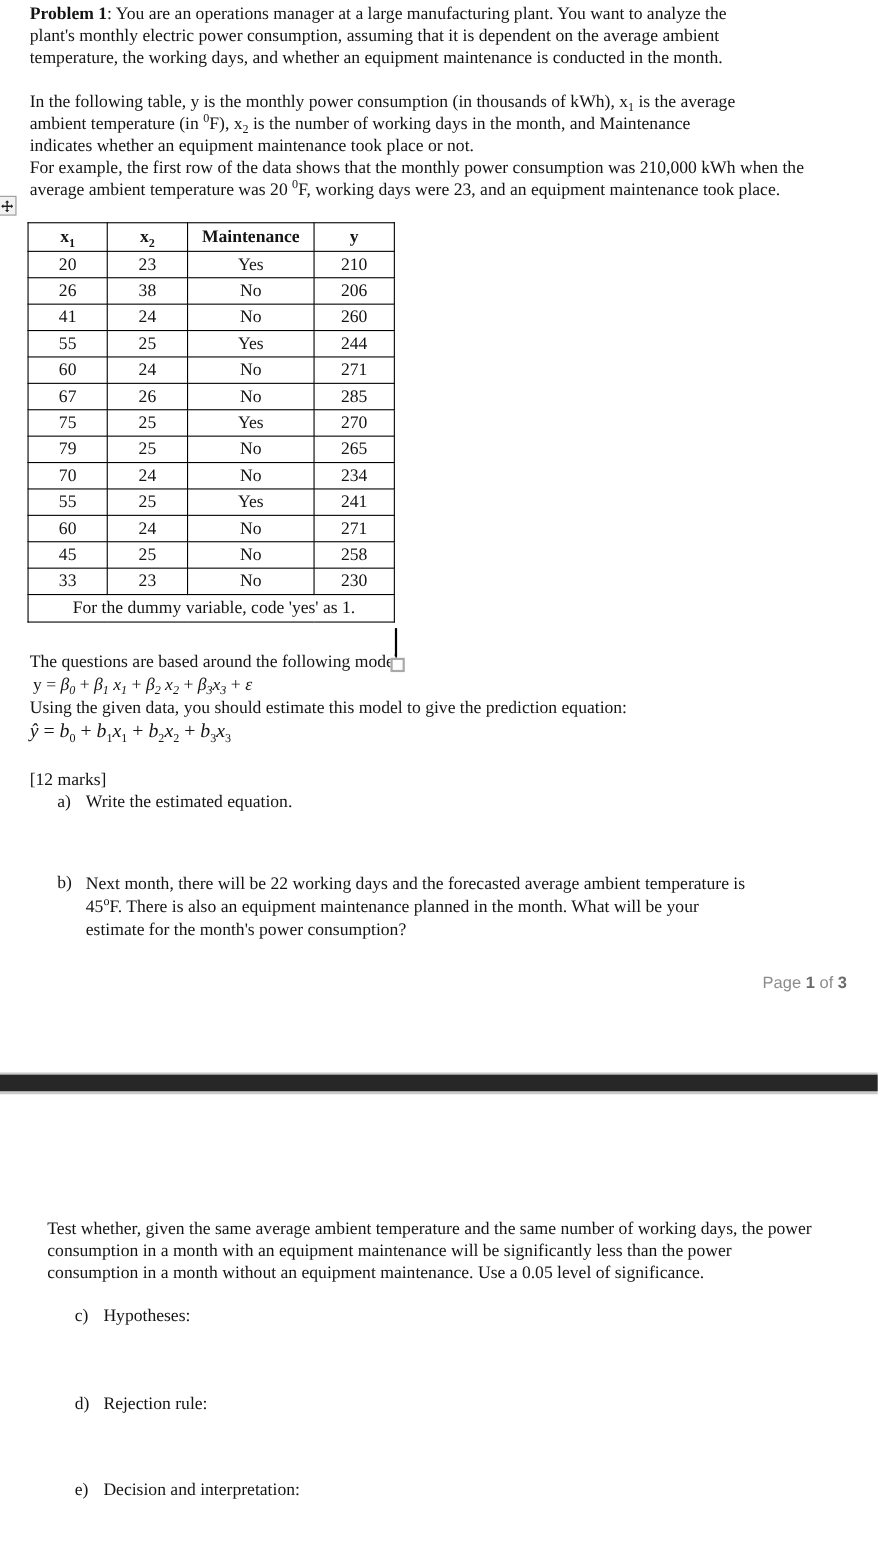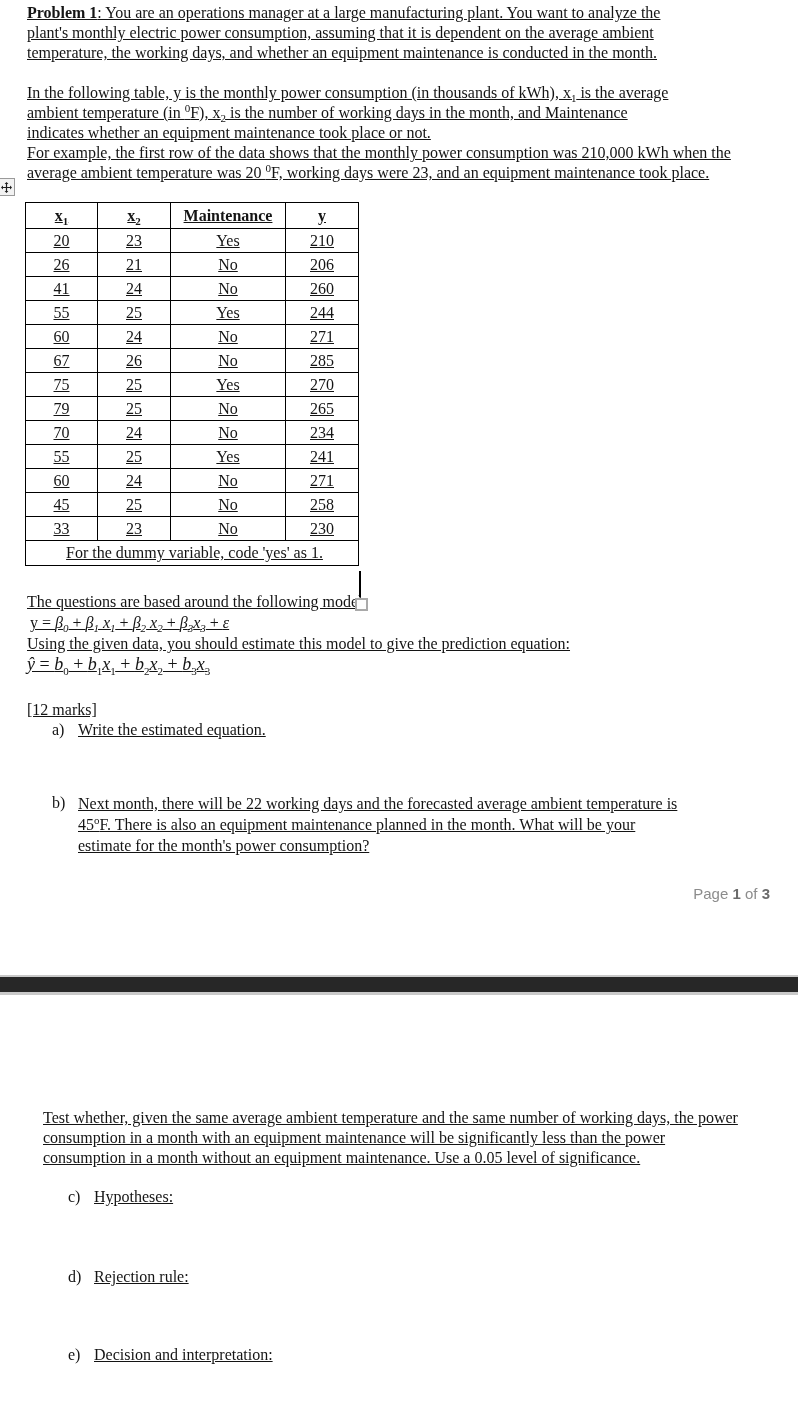--- a/index.html
+++ b/index.html
@@ -13,7 +13,7 @@
   .page { position:absolute; left:0; width:798px; background:#fff; }
   .page-1 { top:0; height:975px; }
   .page-2 { top:995px; height:510px;padding-left:16px; }
-  .content { padding:3px 26px 0 27px;text-decoration:underline; }
+  .content { padding:3px 26px 0 27px; }
   p { margin:0; font-size:16px; line-height:20px; white-space:nowrap; }
   sub { font-size:11px; line-height:0; }
   sup { font-size:11px; line-height:0; }

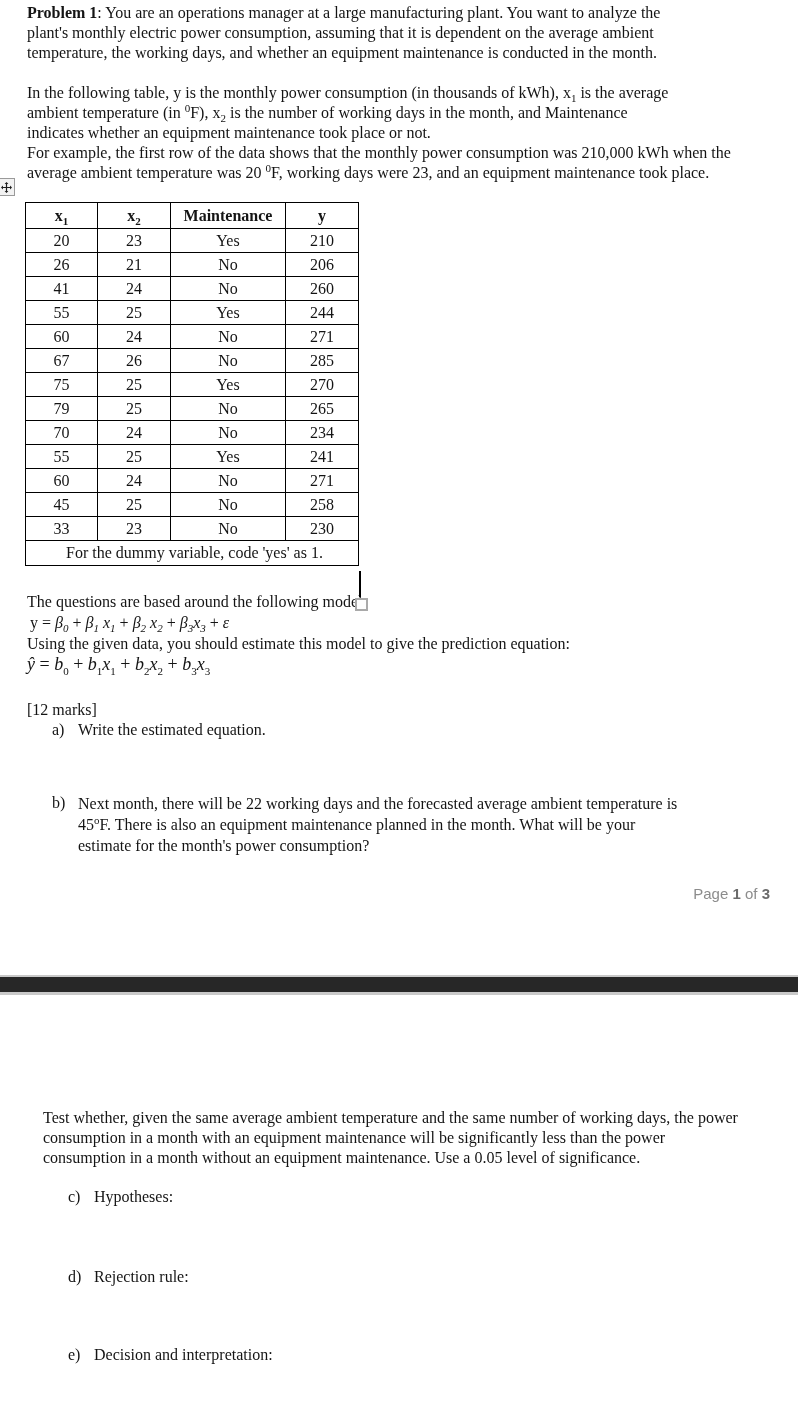--- a/index.html
+++ b/index.html
@@ -110,7 +110,7 @@
           </tr>
           <tr>
             <td>26</td>
-            <td>21</td>
+            <td>38</td>
             <td>No</td>
             <td>206</td>
           </tr>

